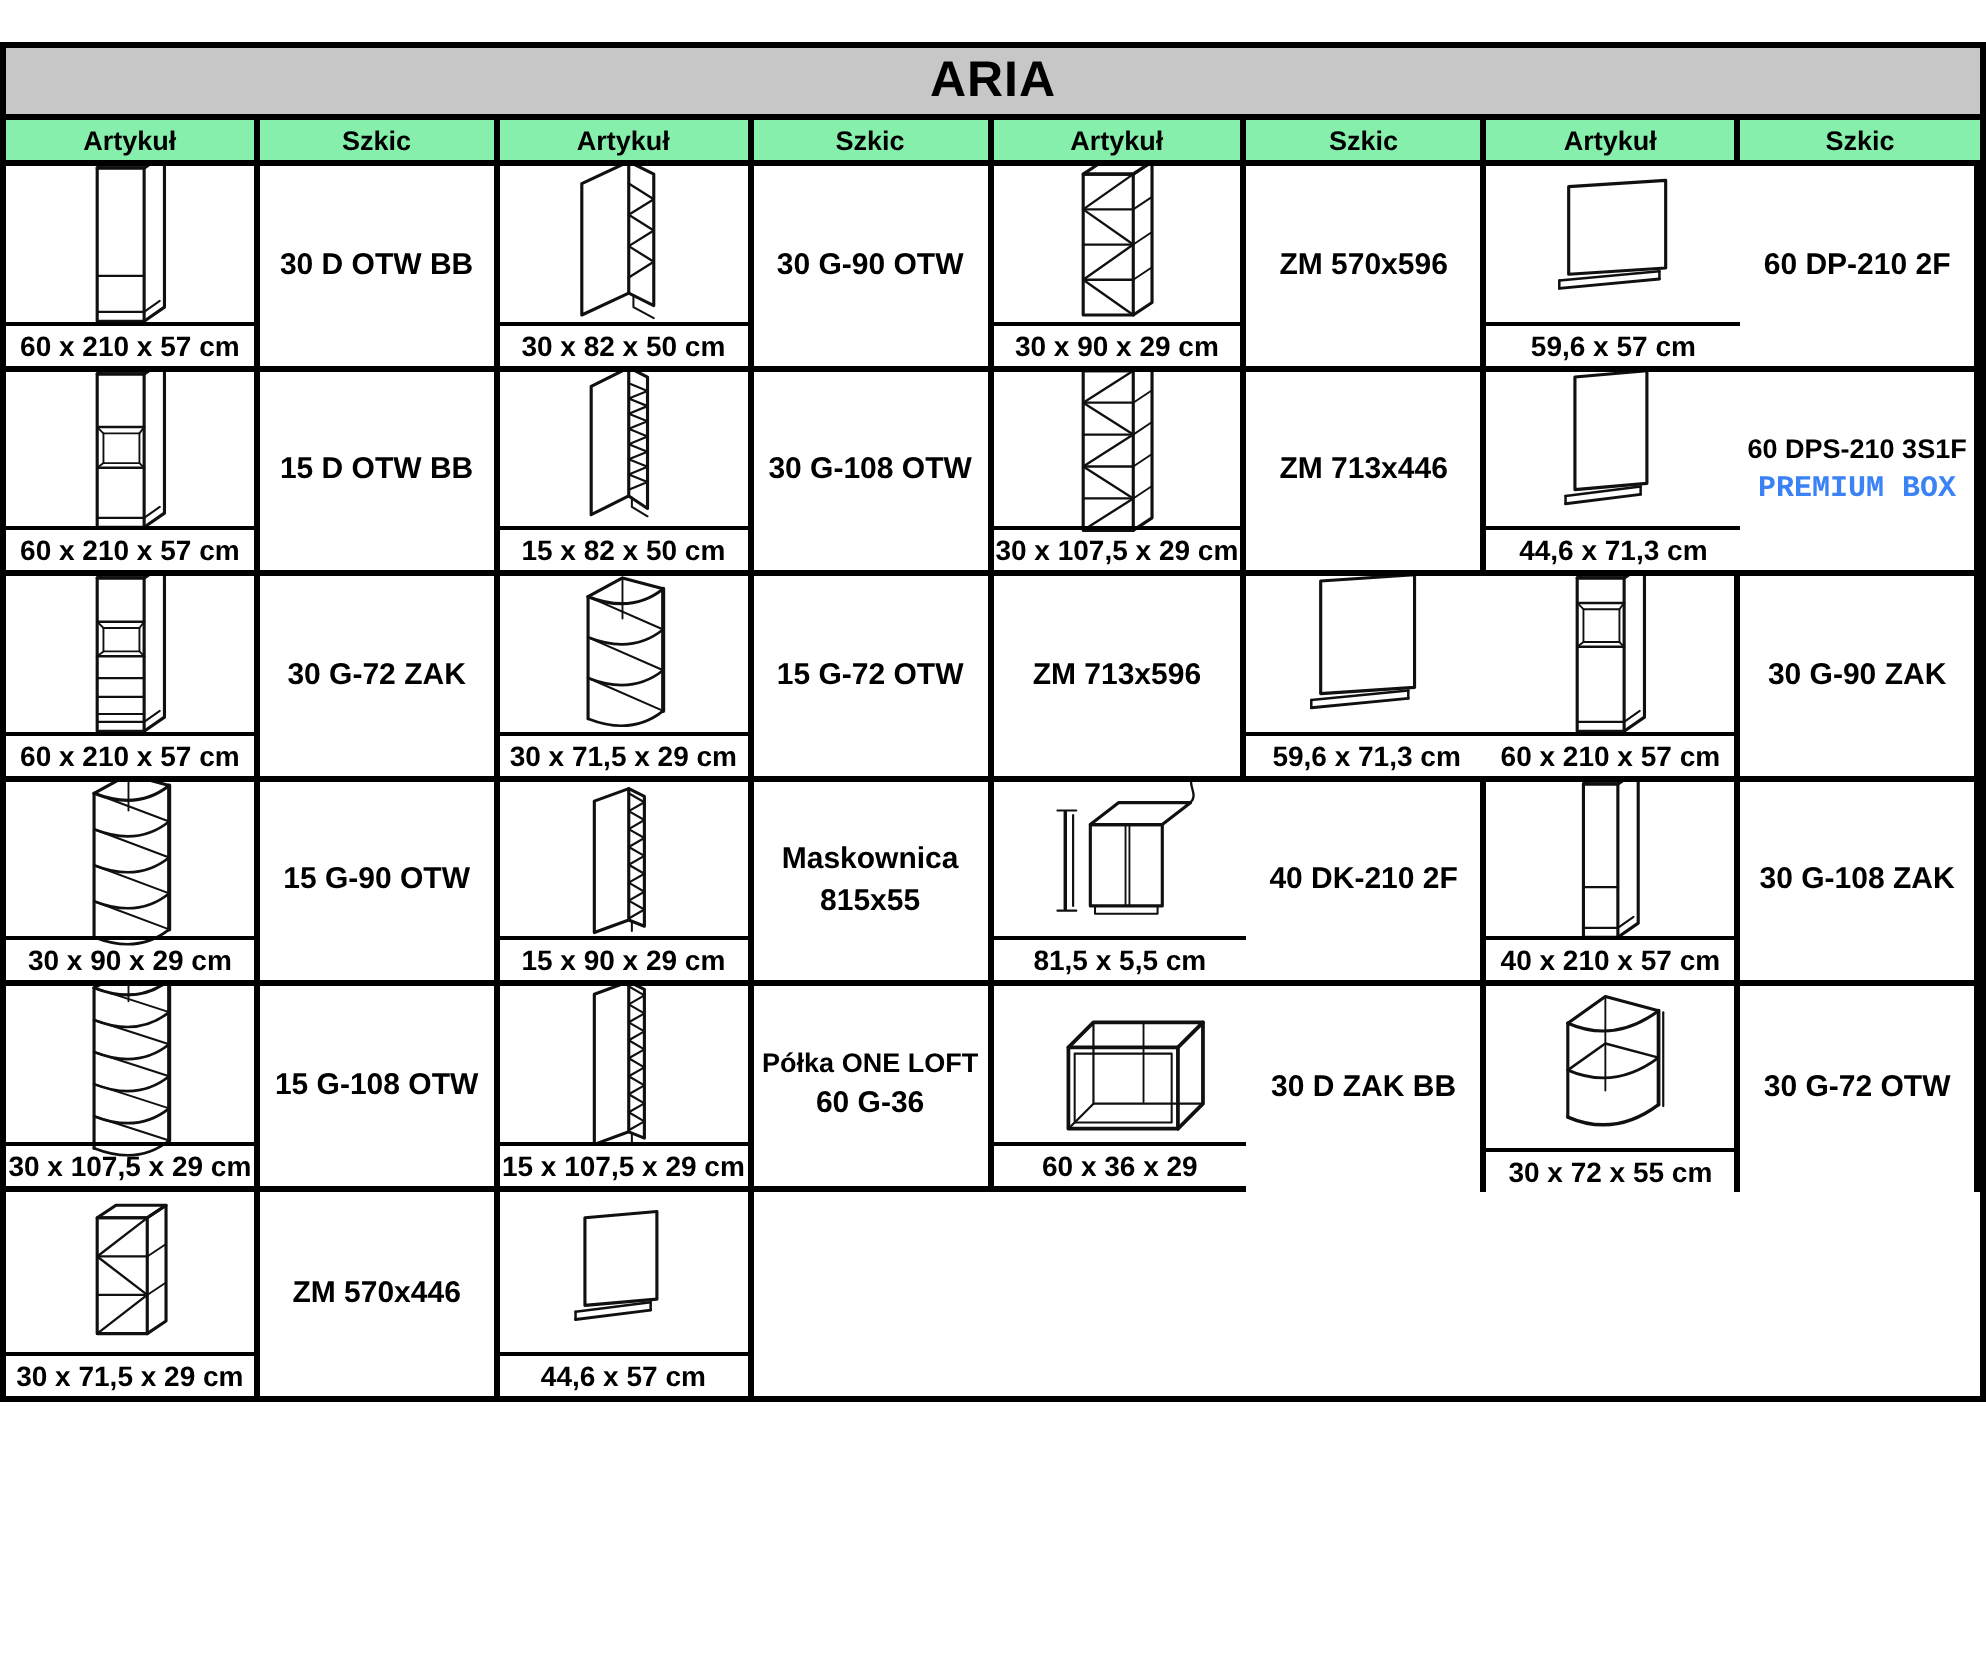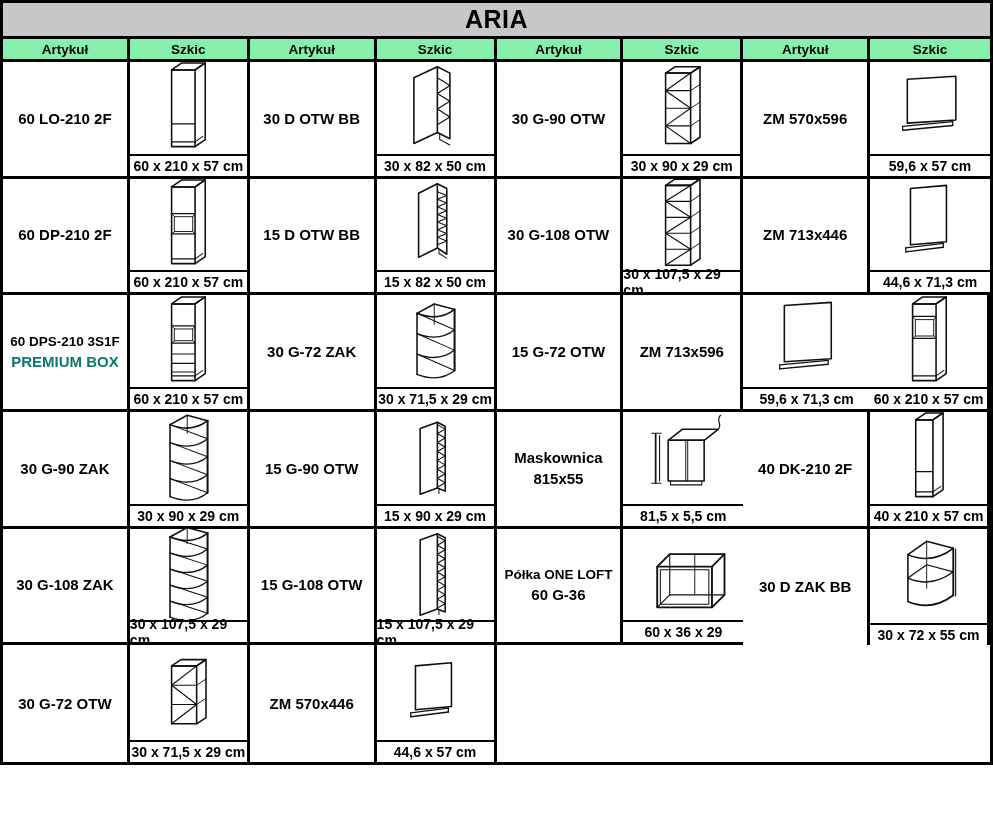--- a/index.html
+++ b/index.html
@@ -6,12 +6,13 @@
   html,body { margin:0; padding:0; background:#ffffff; }
   body { font-family:"Liberation Sans","DejaVu Sans",sans-serif; color:#000; }
   .page {
-    width:993px; height:765px;
+    width:993px; height:680px;
     border:3px solid #000;
     display:grid;
     grid-template-columns:repeat(4, 127fr 120fr);
     grid-template-rows:36px 23px repeat(6, 1fr);
     background:#fff;
+    margin-top:21px;
   }
   .title {
     grid-column:1 / -1;

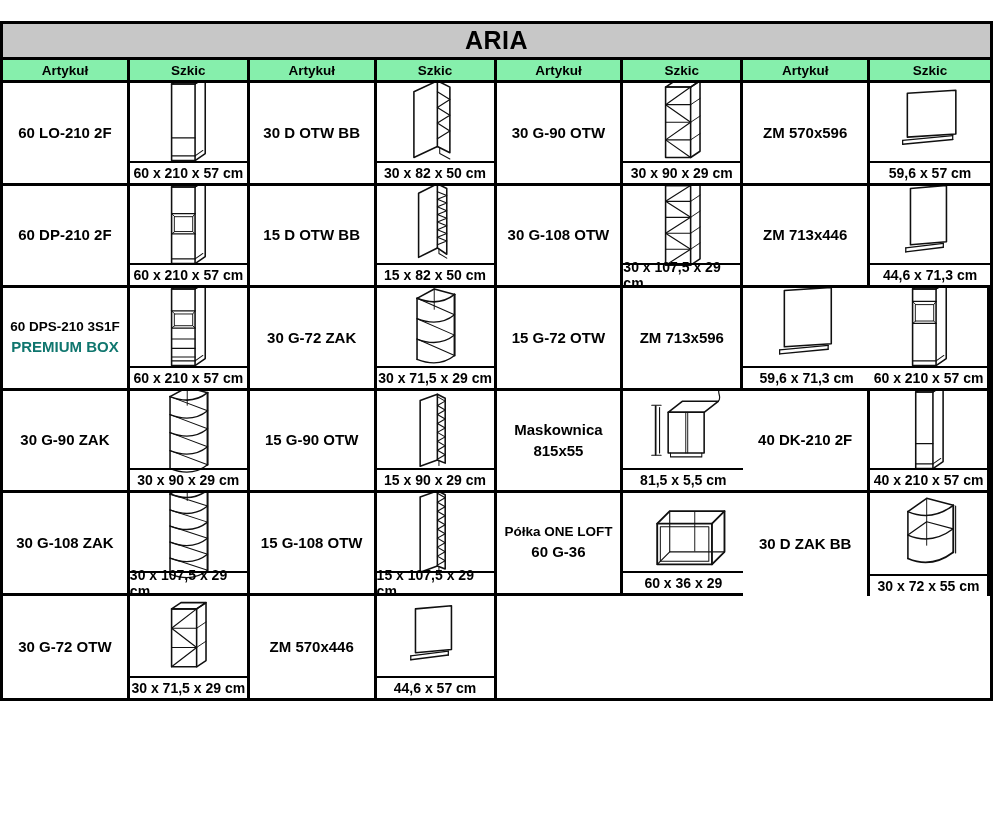--- a/index.html
+++ b/index.html
@@ -60,9 +60,6 @@
     <div class="hcell">Szkic</div>
     <div class="hcell">Artykuł</div>
     <div class="hcell no-r">Szkic</div>
-    <div class="cell art">
-      <div class="code">60 LO-210 2F</div>
-    </div>
     <div class="cell szk">
       <div class="sk-area">
         <svg viewBox="0 0 110 124" fill="none" stroke="#101010" stroke-linejoin="round" stroke-linecap="round">

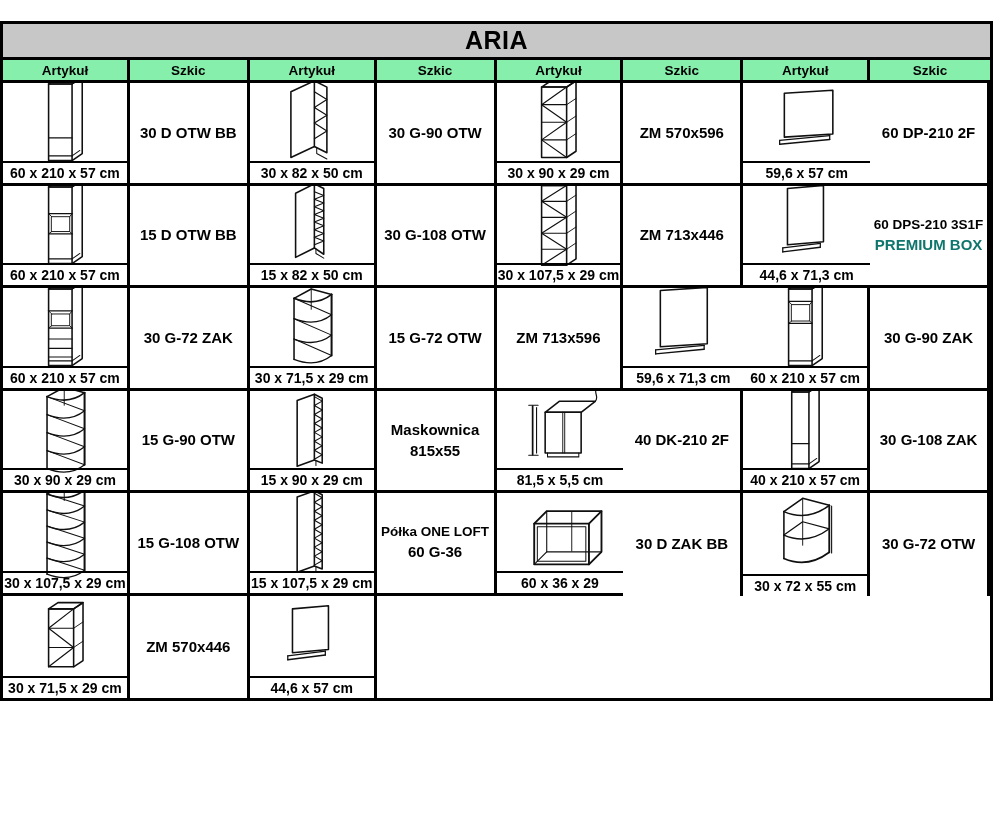--- a/index.html
+++ b/index.html
@@ -36,7 +36,7 @@
   }
   .code { font-size:15px; font-weight:700; line-height:1.2; }
   .code.small { font-size:13.5px; }
-  .premium { color:#0f766e; }
+  .premium { color:#3b82f6;font-family:Liberation Mono, monospace; }
   .szk { display:flex; flex-direction:column; }
   .sk-area { flex:1; display:flex; align-items:center; justify-content:center; min-height:0; padding:2px 0; }
   .sk-area svg { height:97px; width:auto; }

